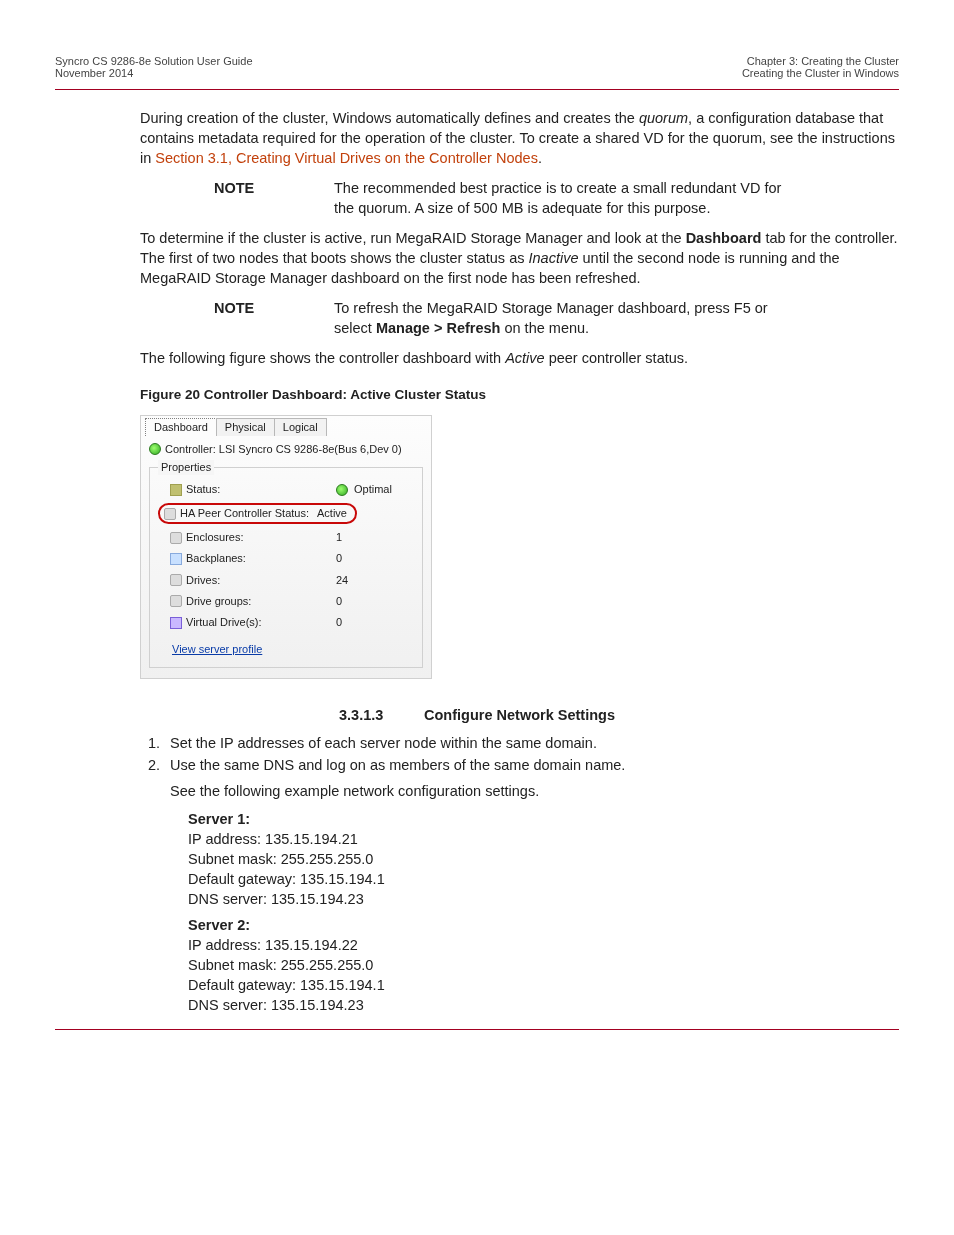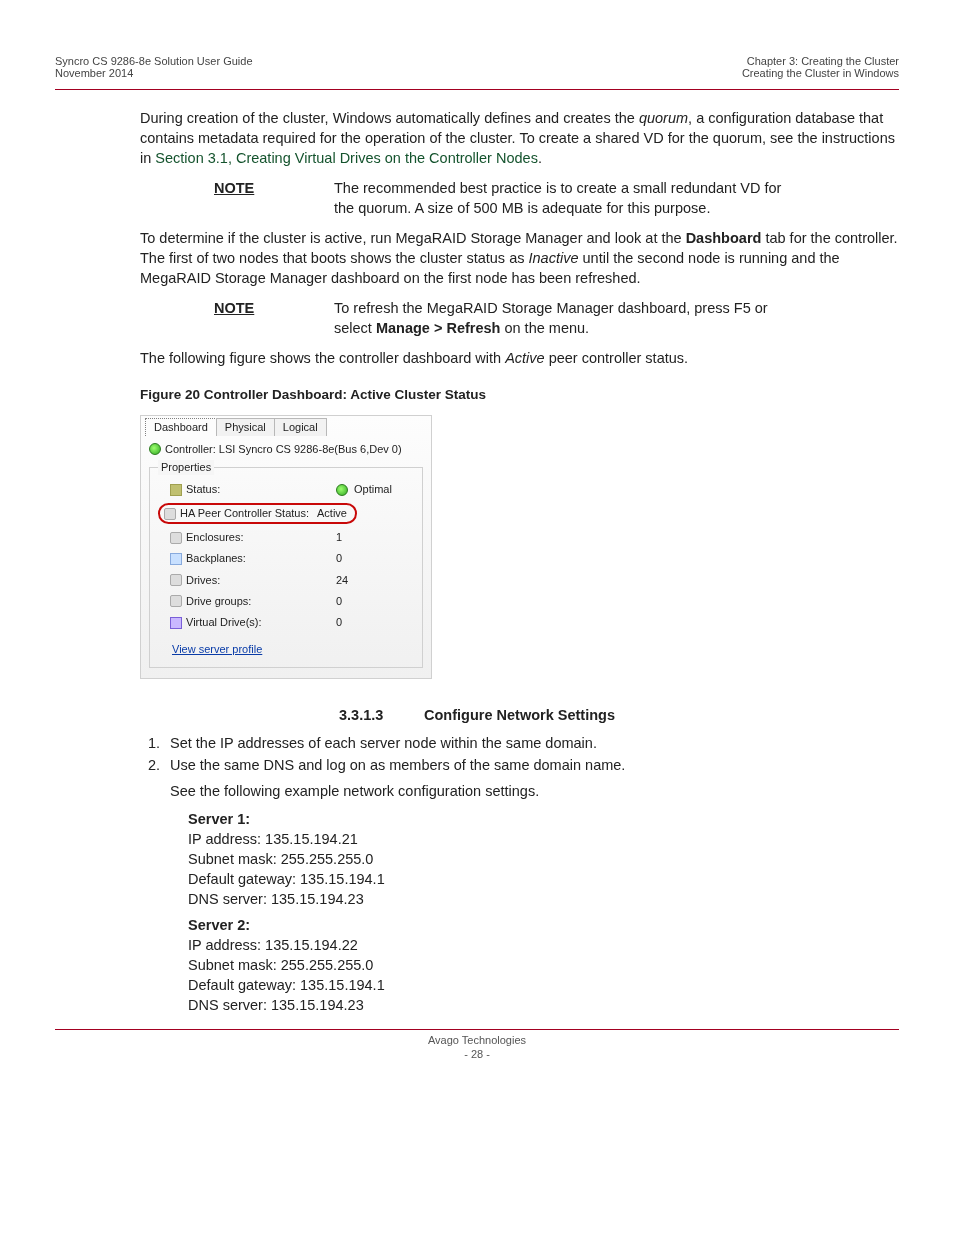--- a/index.html
+++ b/index.html
@@ -33,7 +33,7 @@
     font-size: 14.5px;
   }
   .content p { margin: 0 0 8px 0; }
-  .link { color: #14532d; }
+  .link { color: #c2410c; }
   .note-row {
     display: flex;
     margin: 10px 0 10px 74px;

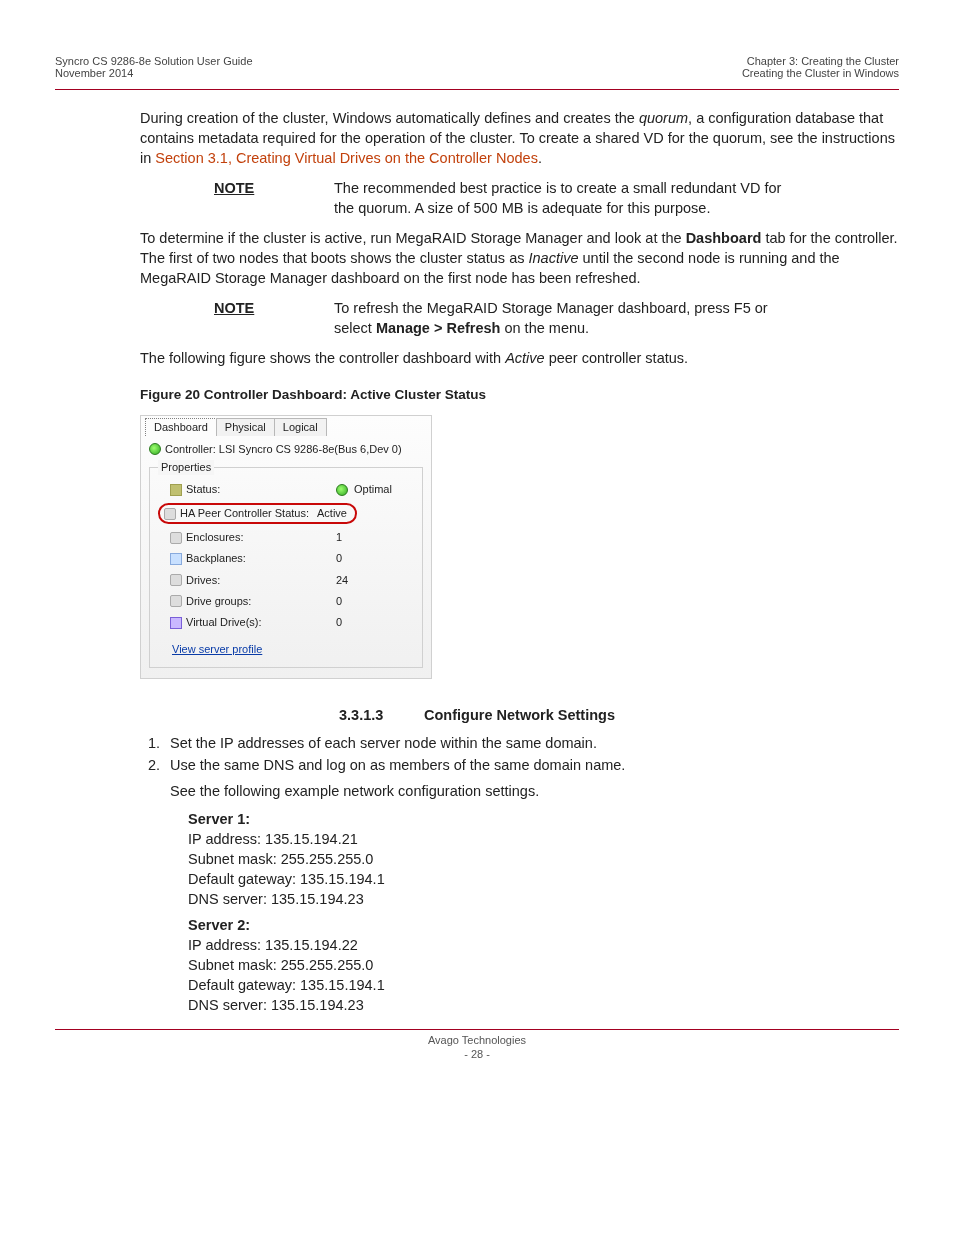--- a/index.html
+++ b/index.html
@@ -38,7 +38,7 @@
     display: flex;
     margin: 10px 0 10px 74px;
   }
-  .note-label { font-weight: 700; width: 120px; flex-shrink:0;text-decoration:underline;}
+  .note-label { font-weight: 700; width: 120px; flex-shrink:0;}
   .note-text { max-width: 450px; }
   .figcap {
     font-weight: 700;

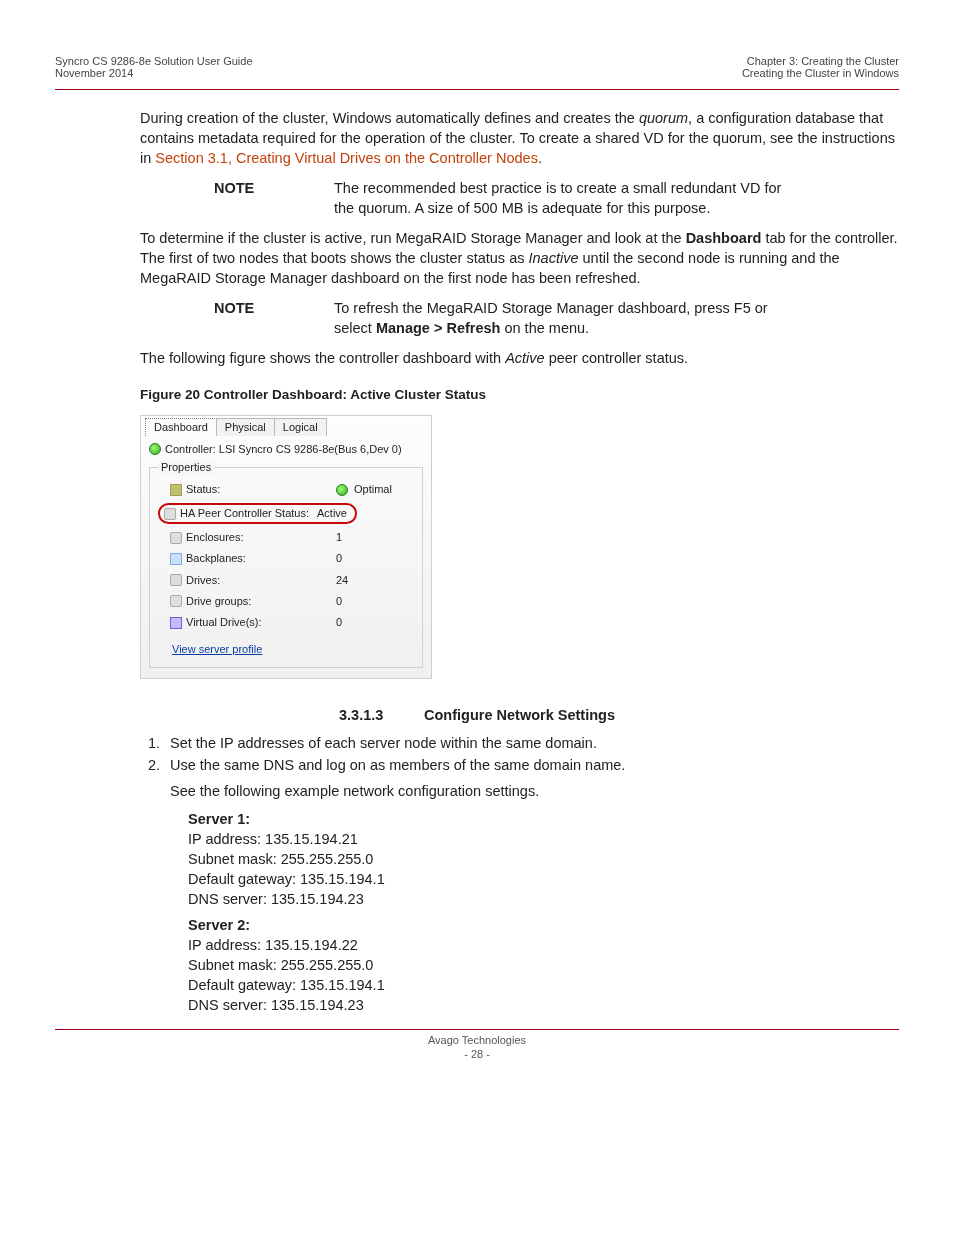--- a/index.html
+++ b/index.html
@@ -269,10 +269,6 @@
   </div>
 
   <hr class="hr-thin">
-  <div class="ftr">
-    <div>Avago Technologies</div>
-    <div>- 28 -</div>
-  </div>
 </div>
 
 </body></html>

